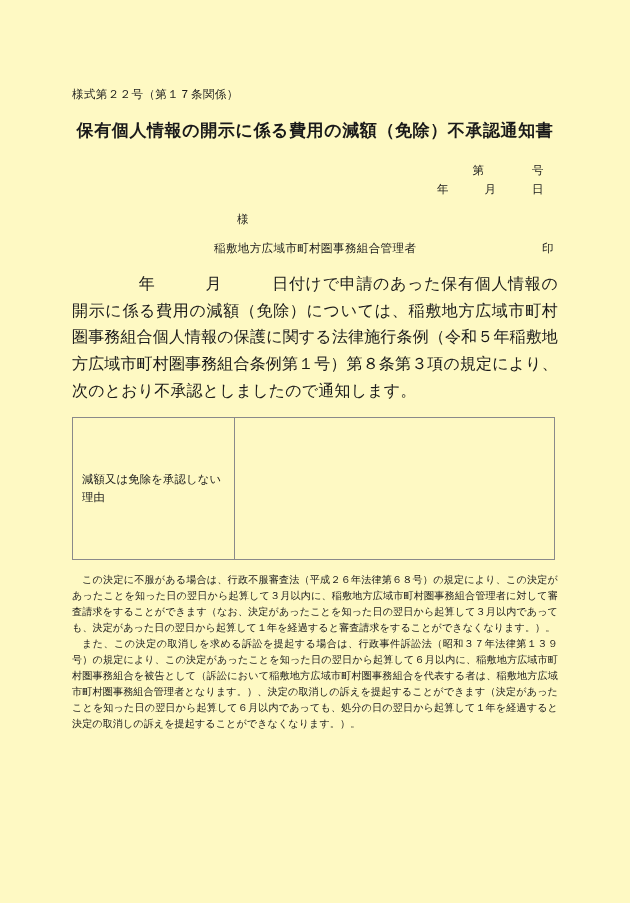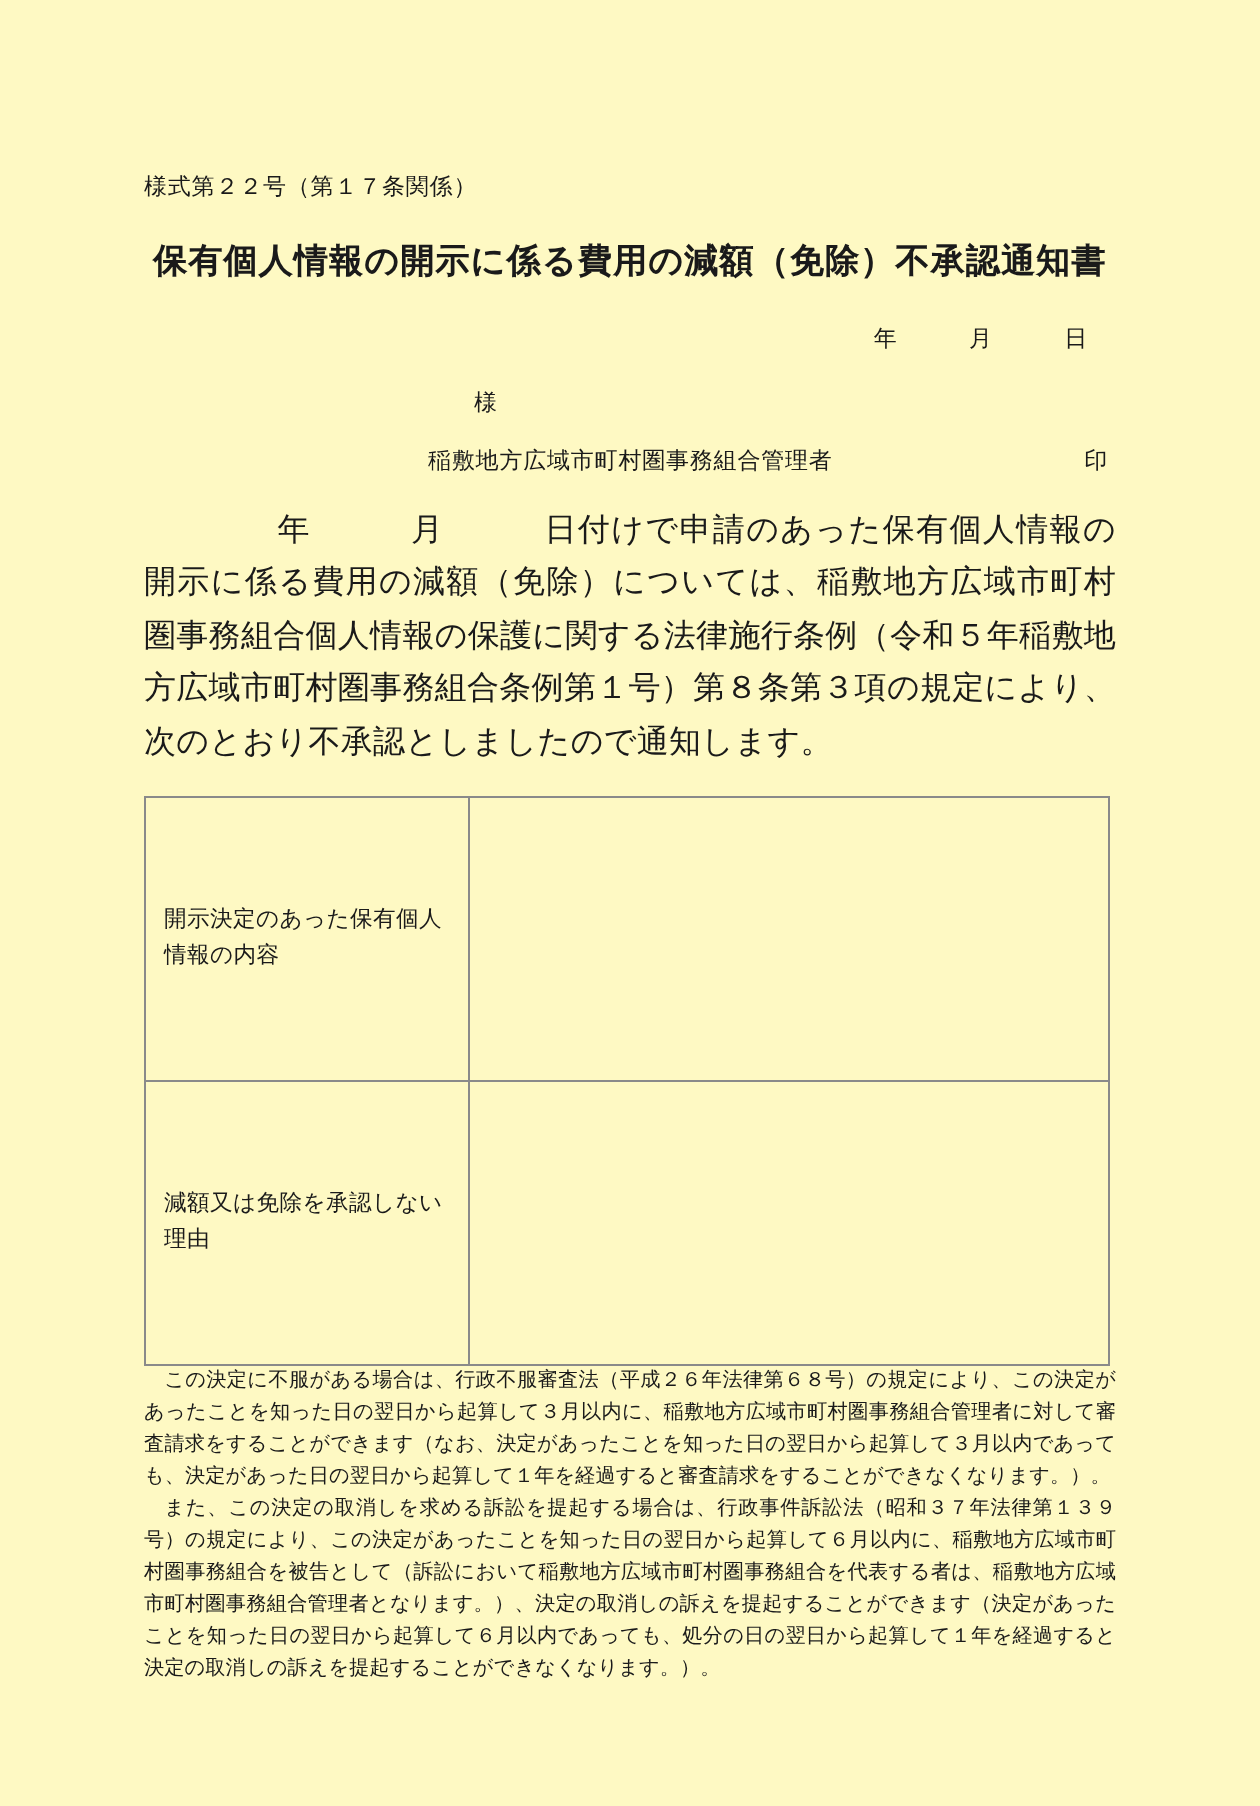--- a/index.html
+++ b/index.html
@@ -131,6 +131,7 @@
     <div class="doc-title">保有個人情報の開示に係る費用の減額（免除）不承認通知書</div>
 
     <div class="meta-block">
+      <div class="meta-line">第　　　　号</div>
       <div class="meta-line">年　　　月　　　日</div>
     </div>
 

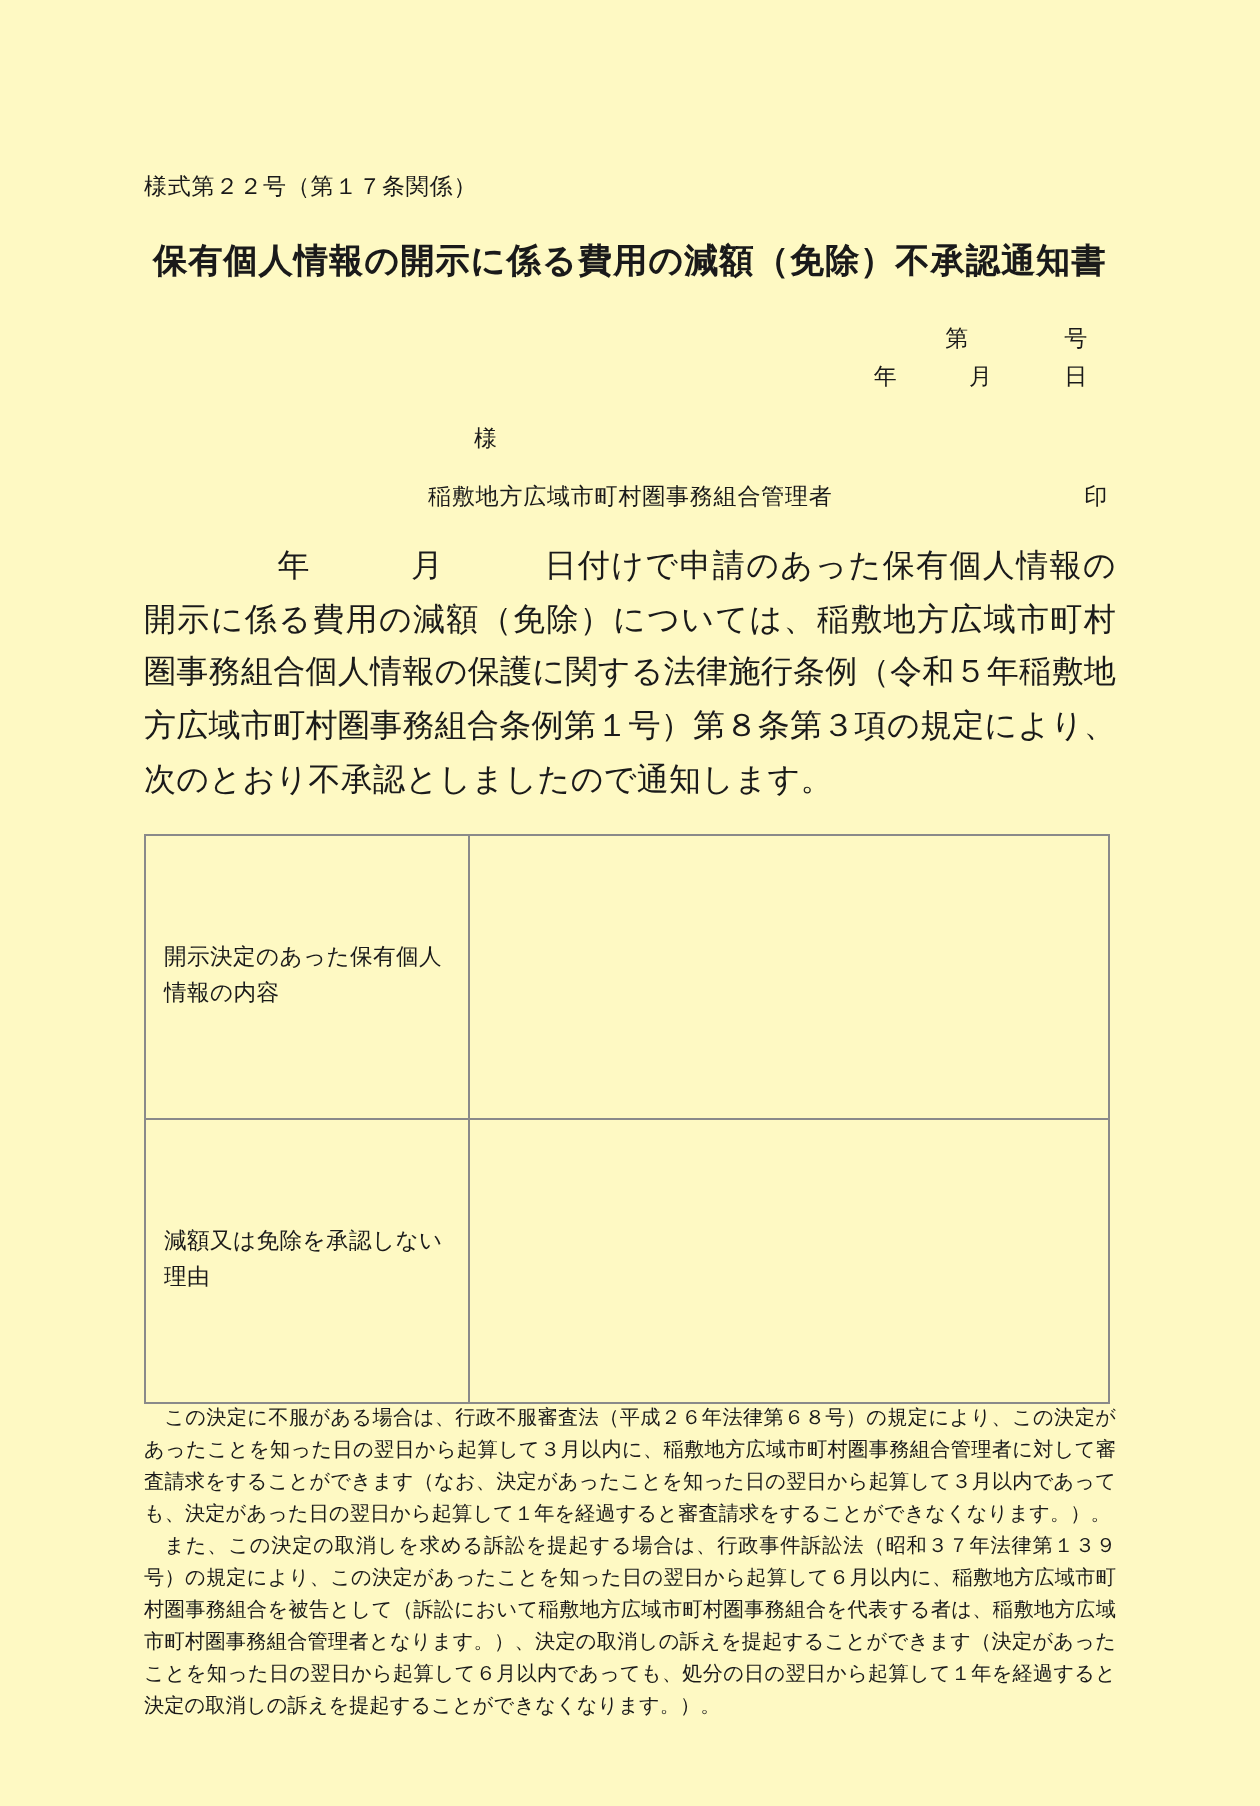--- a/index.html
+++ b/index.html
@@ -148,10 +148,6 @@
 
     <table class="form-table">
       <tbody>
-        <tr class="row-content">
-          <td class="label-cell">開示決定のあった保有個人情報の内容</td>
-          <td class="value-cell"></td>
-        </tr>
         <tr class="row-reason">
           <td class="label-cell">減額又は免除を承認しない理由</td>
           <td class="value-cell"></td>

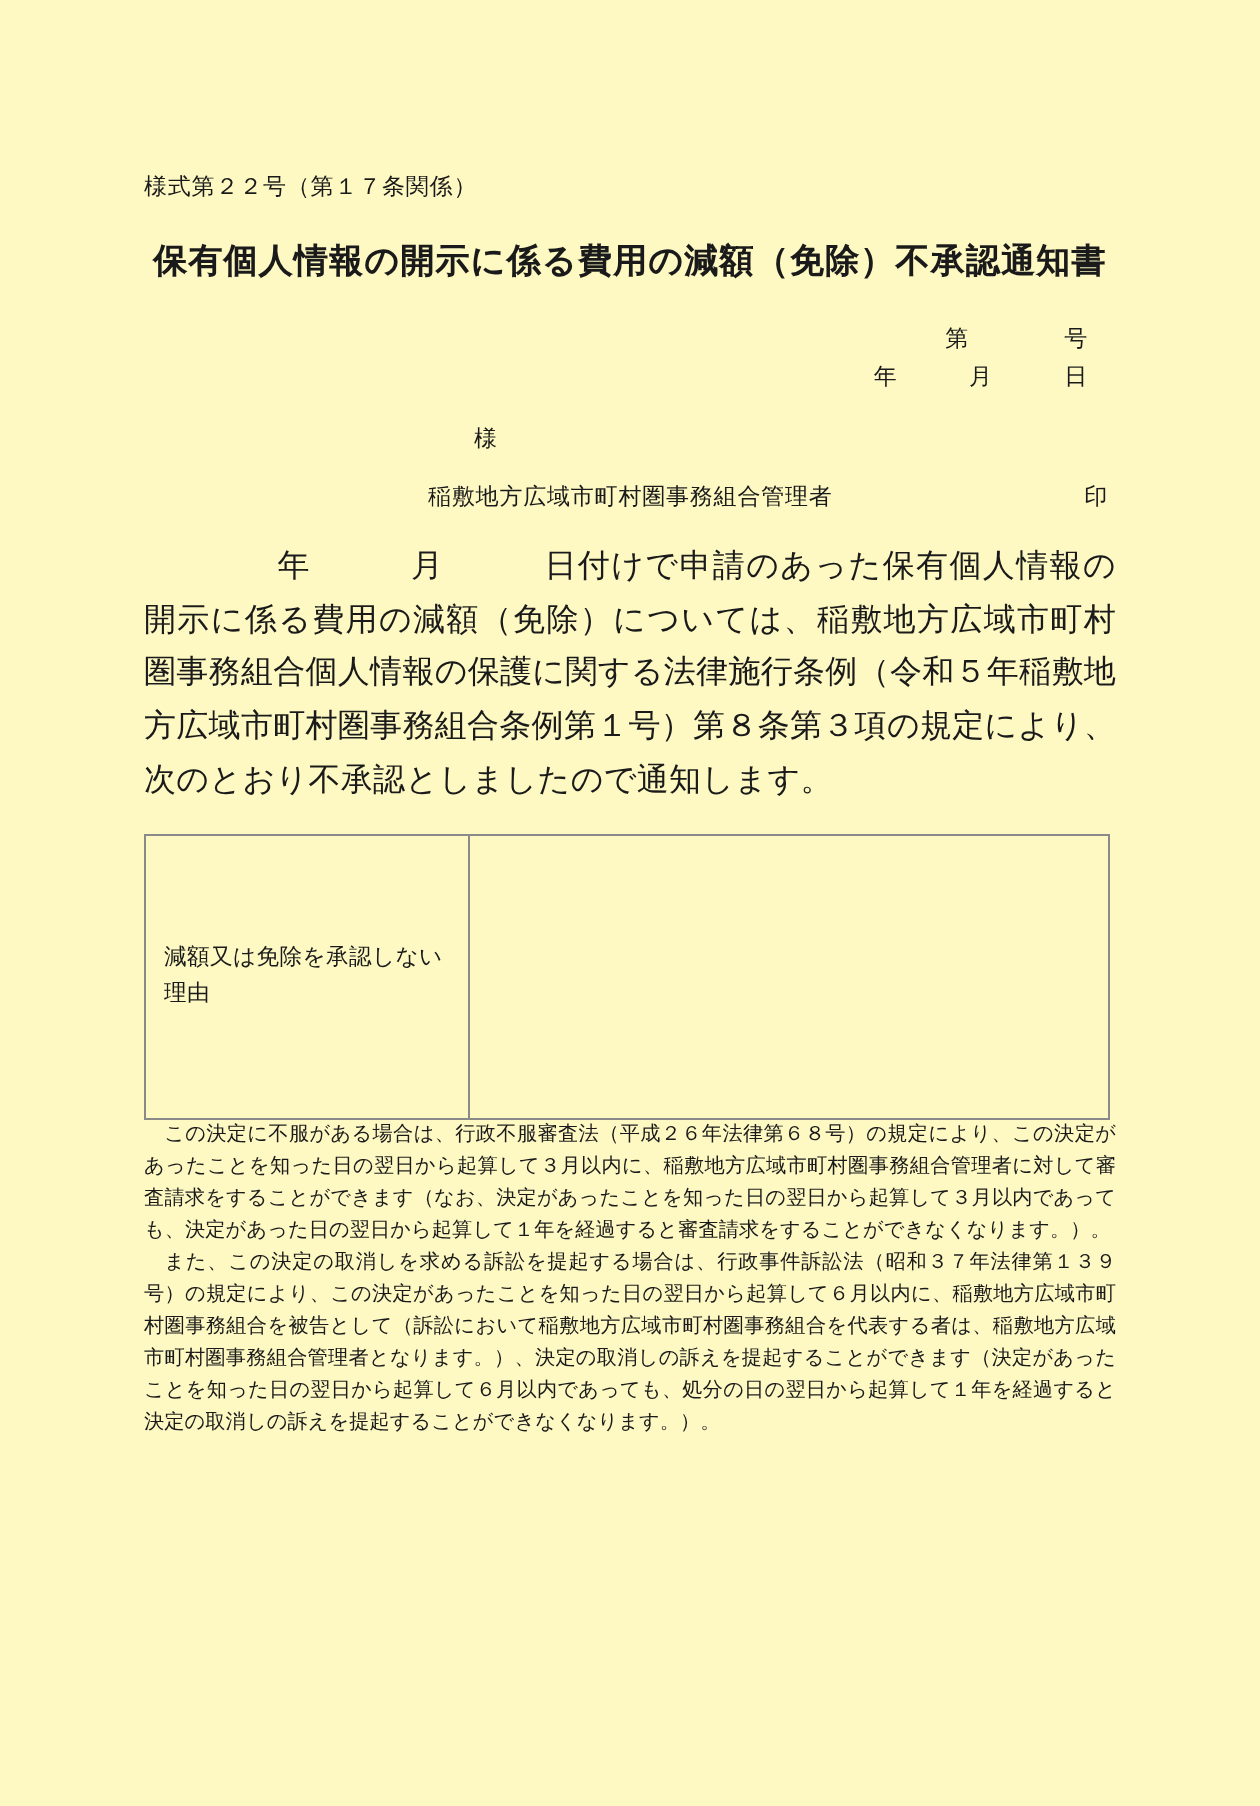--- a/index.html
+++ b/index.html
@@ -108,7 +108,7 @@
   .form-table tr.row-content td { height: 133px; }
   .form-table tr.row-reason  td { height: 133px; }
   .notes {
-    margin-top: 0;
+    margin-top: 12px;
     font-size: 10.1px;
     line-height: 1.58;
     text-align: justify;

